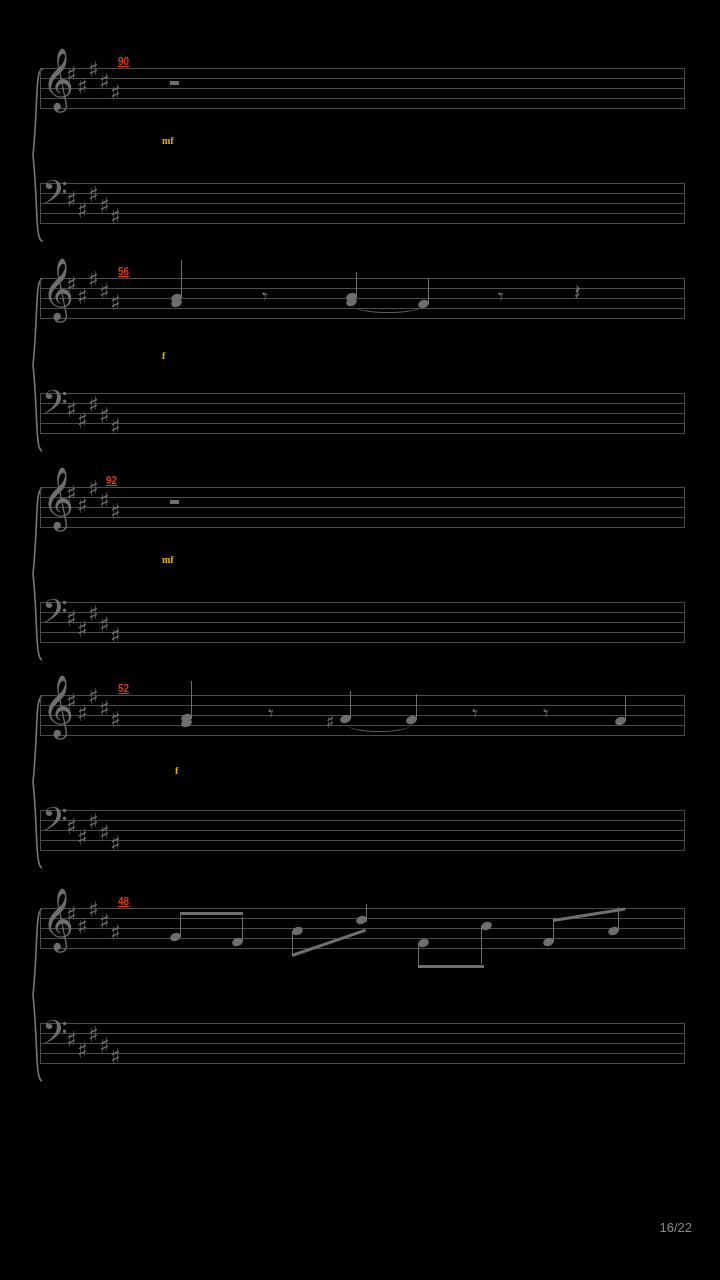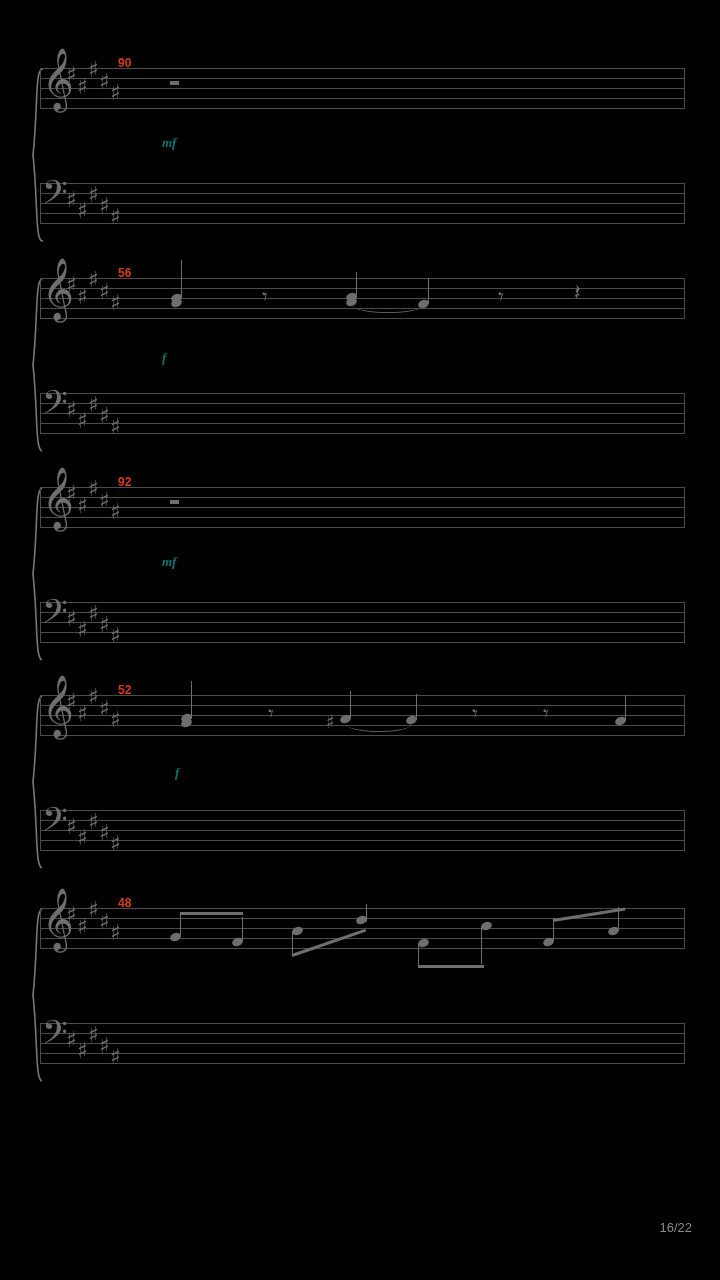--- a/index.html
+++ b/index.html
@@ -112,10 +112,11 @@
   .measure-num {
     position: absolute;
     font-family: "Liberation Sans", sans-serif;
-    font-size: 12px;
+    font-size: 10px;
     font-weight: bold;
     color: #d43c16;
     letter-spacing: 0px;
+    text-decoration: underline;
   }
 
   

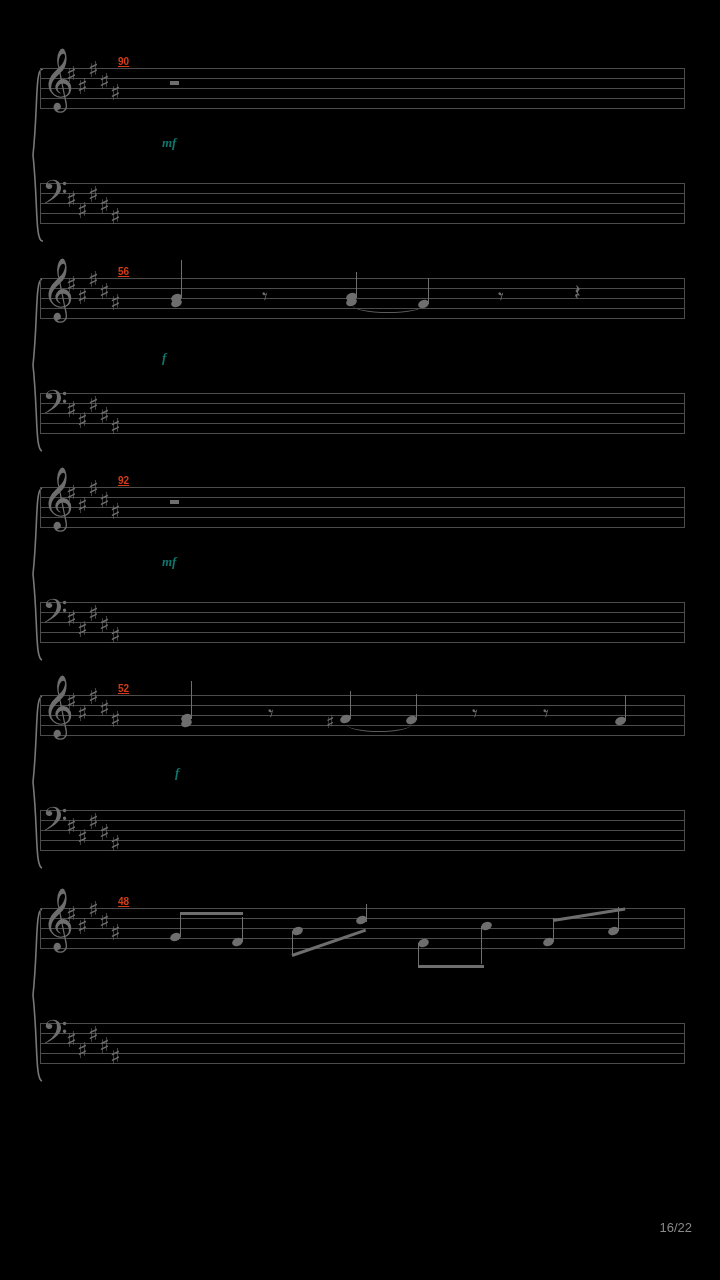--- a/index.html
+++ b/index.html
@@ -123,10 +123,9 @@
   .dynamic {
     position: absolute;
     font-family: "Liberation Serif", serif;
-    font-style: italic;
     font-weight: bold;
-    font-size: 13px;
-    color: #0f766e;
+    font-size: 10px;
+    color: #eab308;
   }
   .rest {
     position: absolute;

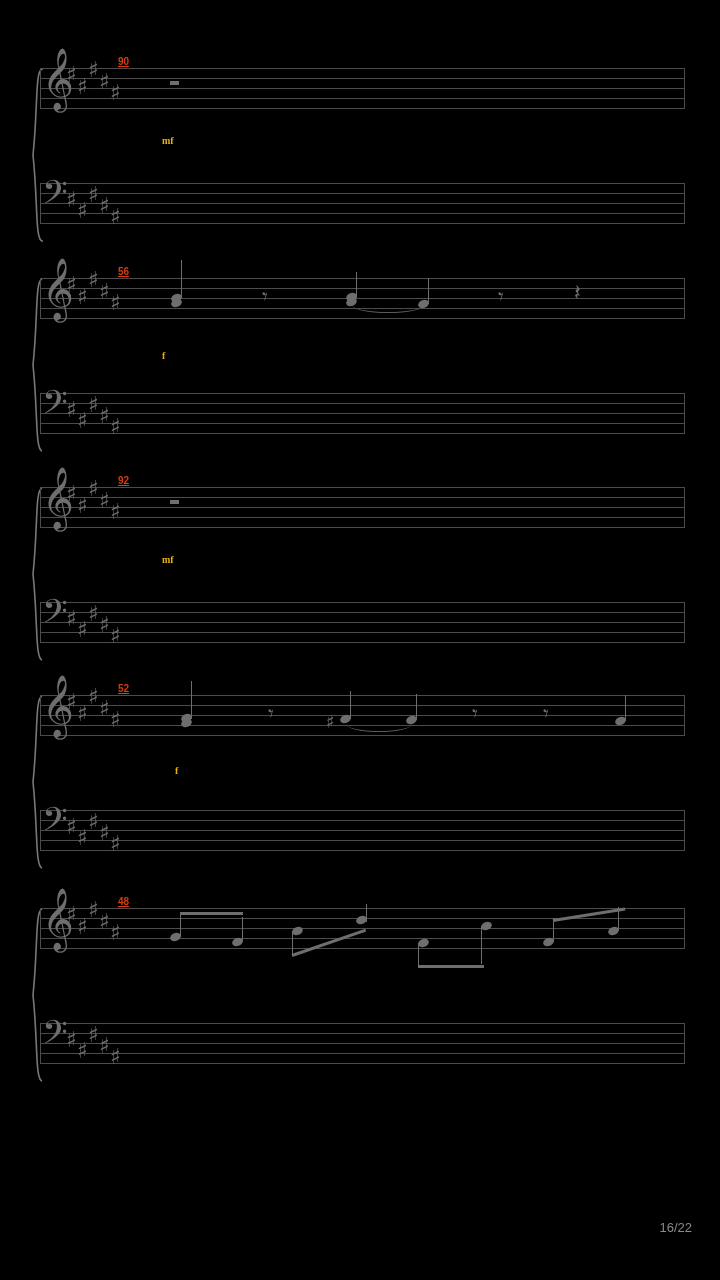--- a/index.html
+++ b/index.html
@@ -326,7 +326,7 @@
       <div class="whole-ish" style="left:130px; top:13px;"></div>
     </div>
 
-    <div class="measure-num" style="left:88px; top:-12px;">92</div>
+    <div class="measure-num" style="left:76px; top:-12px;">92</div>
     <div class="dynamic" style="left:132px; top:67px;">mf</div>
 
     <div class="staff" style="top:115px;">

